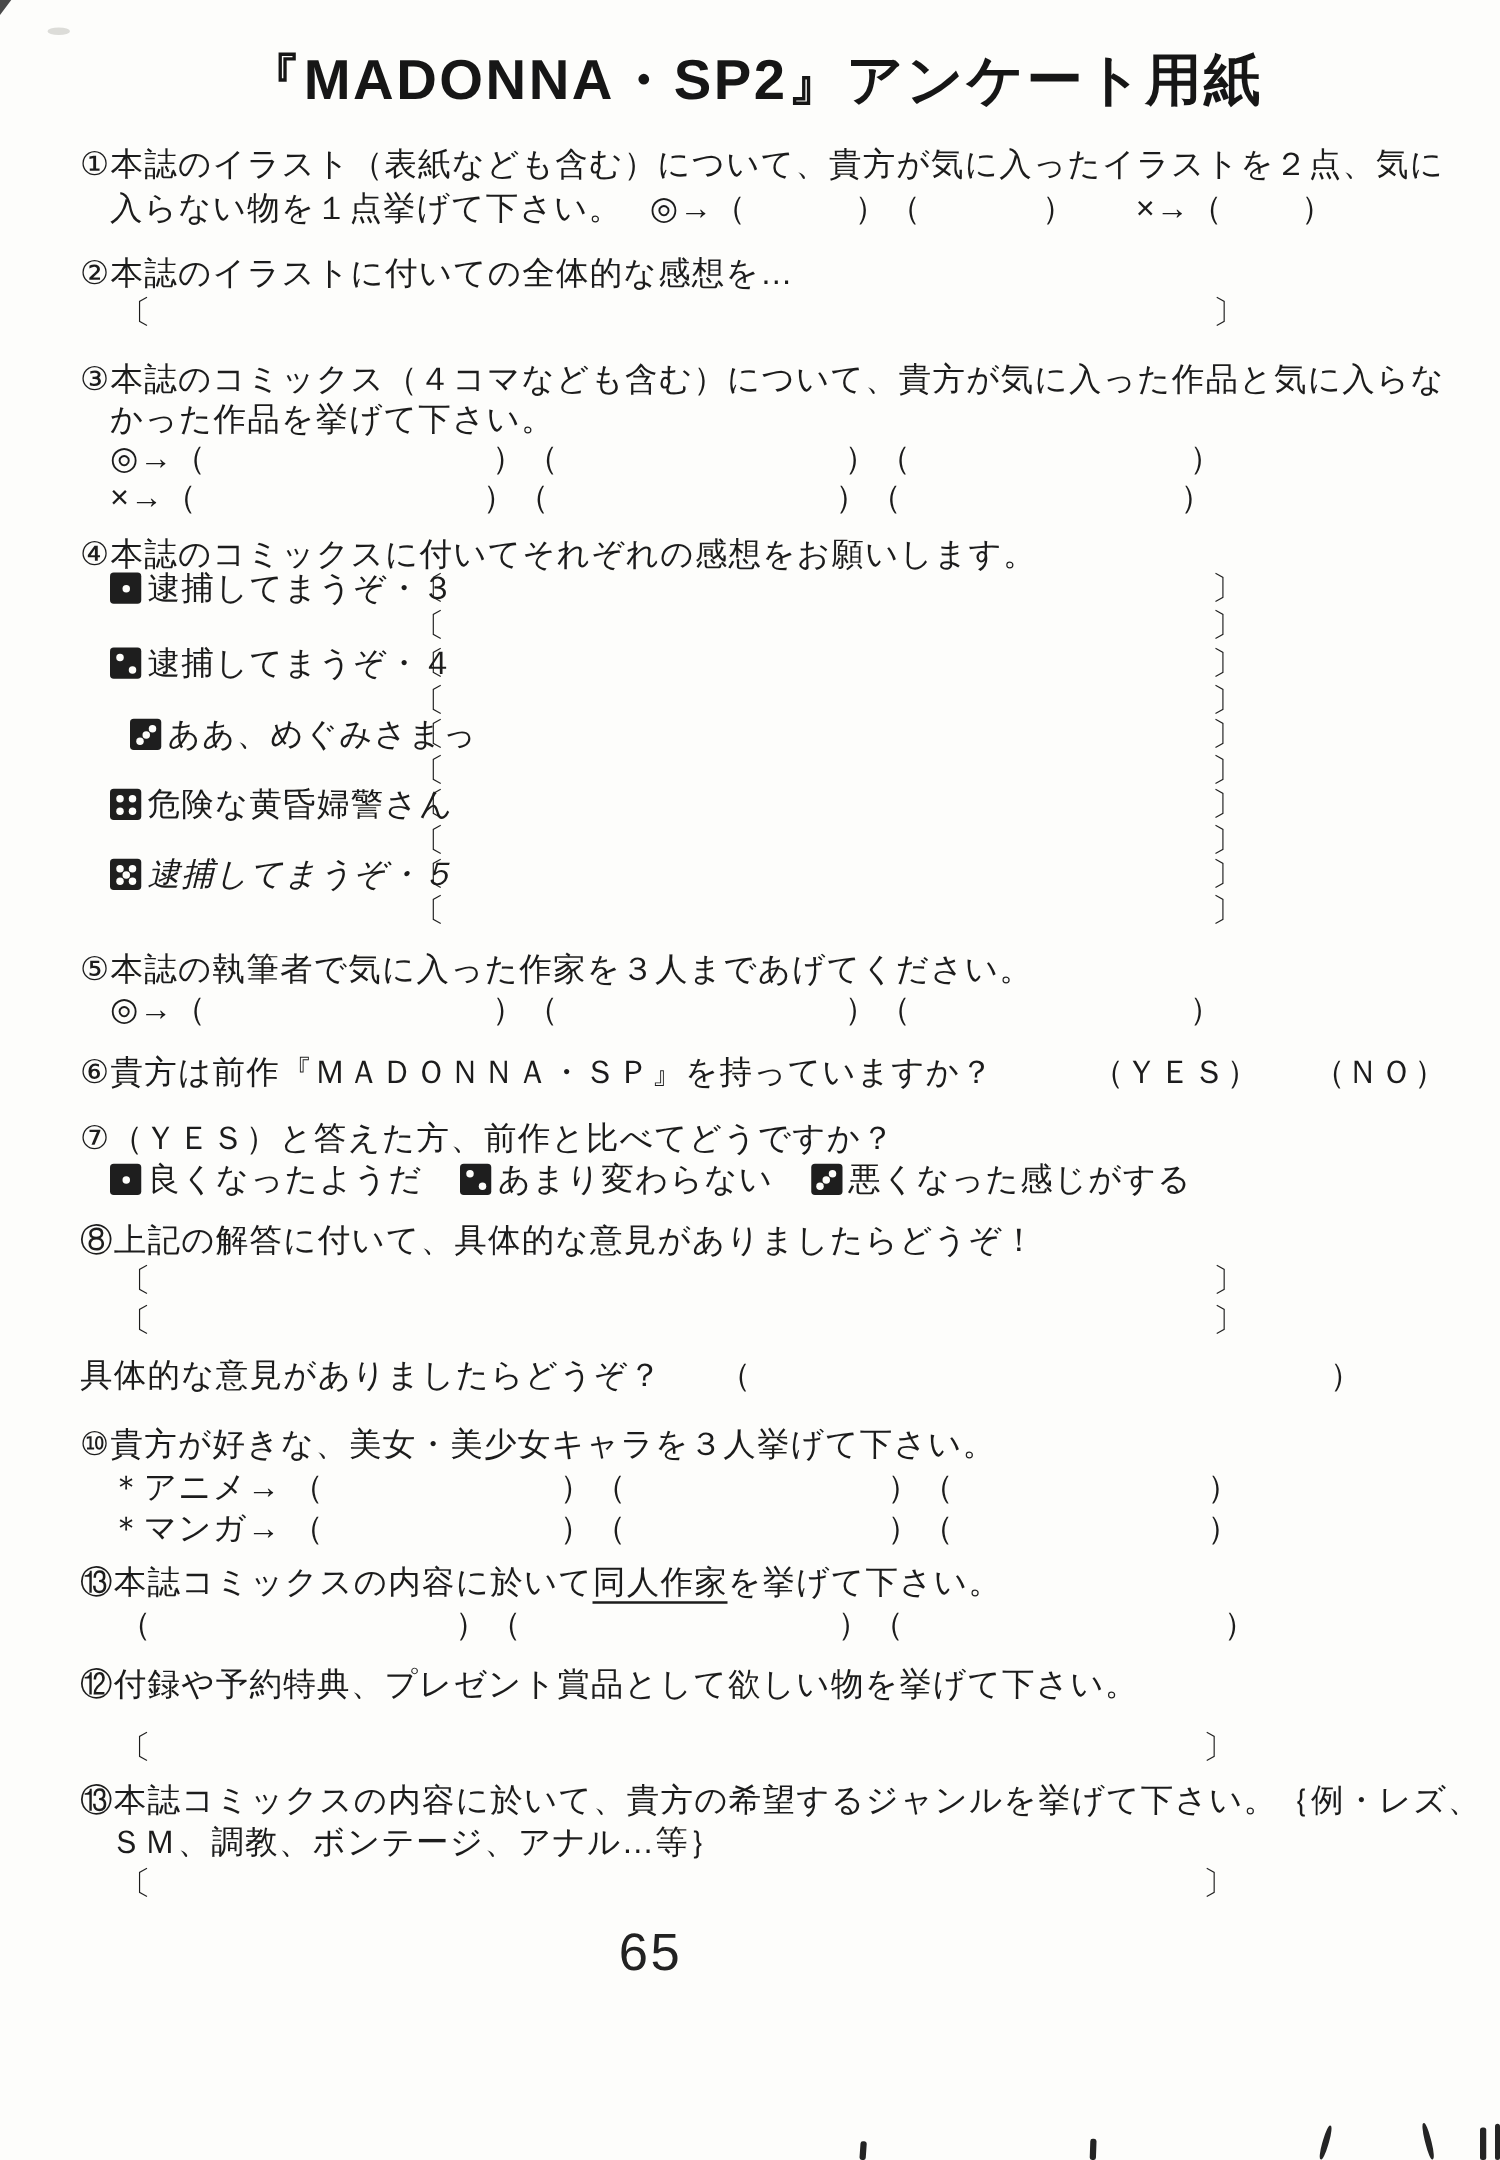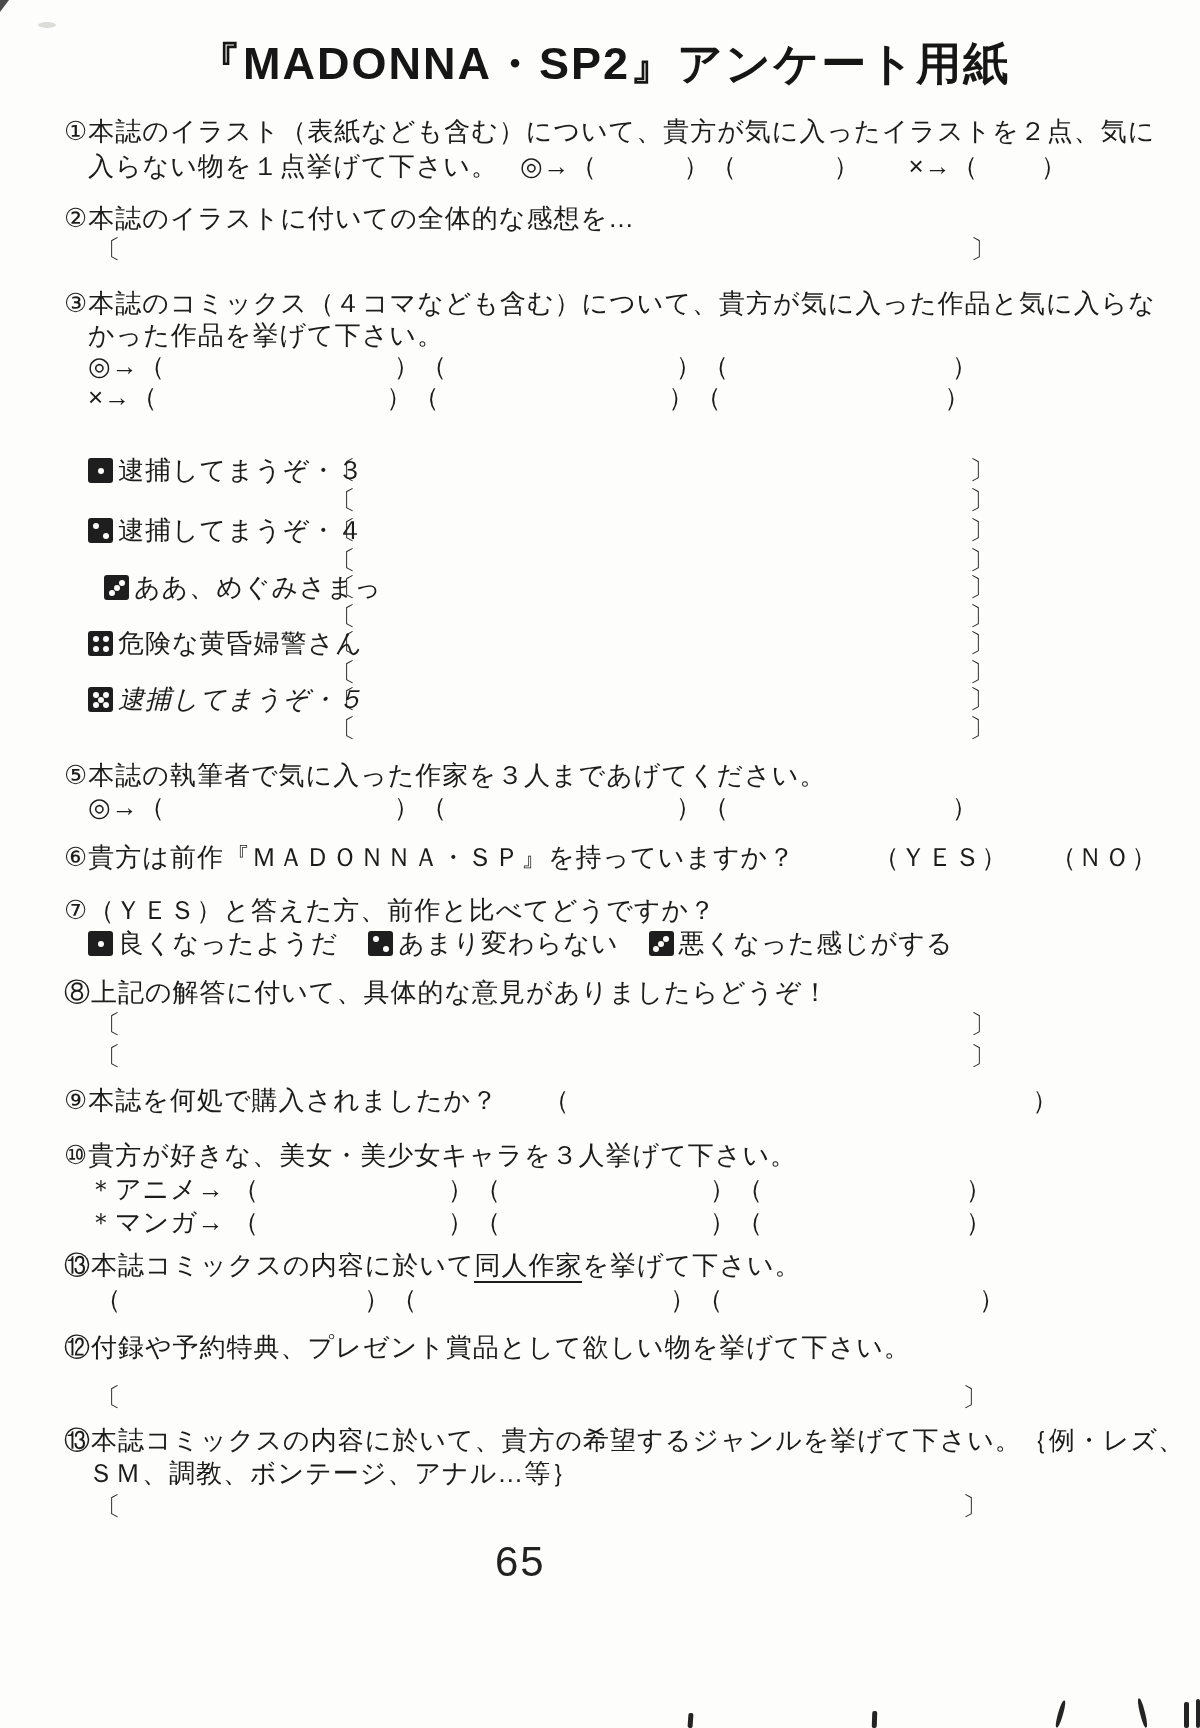--- a/index.html
+++ b/index.html
@@ -105,6 +105,7 @@
     <span class="sym">×→</span><span class="sym">（</span><span class="gap" style="width:228px"></span><span class="sym">）</span><span class="sym">（</span><span class="gap" style="width:228px"></span><span class="sym">）</span><span class="sym">（</span><span class="gap" style="width:222px"></span><span class="sym">）</span>
   </div>
 
+  <div class="row" style="left:64px; top:428px;">④本誌のコミックスに付いてそれぞれの感想をお願いします。</div>
 
   <div class="row" style="left:88px; top:455px;">
     <span class="die"><i class="pip" style="left: 50%; top: 50%;"></i></span><span>逮捕してまうぞ・３</span>

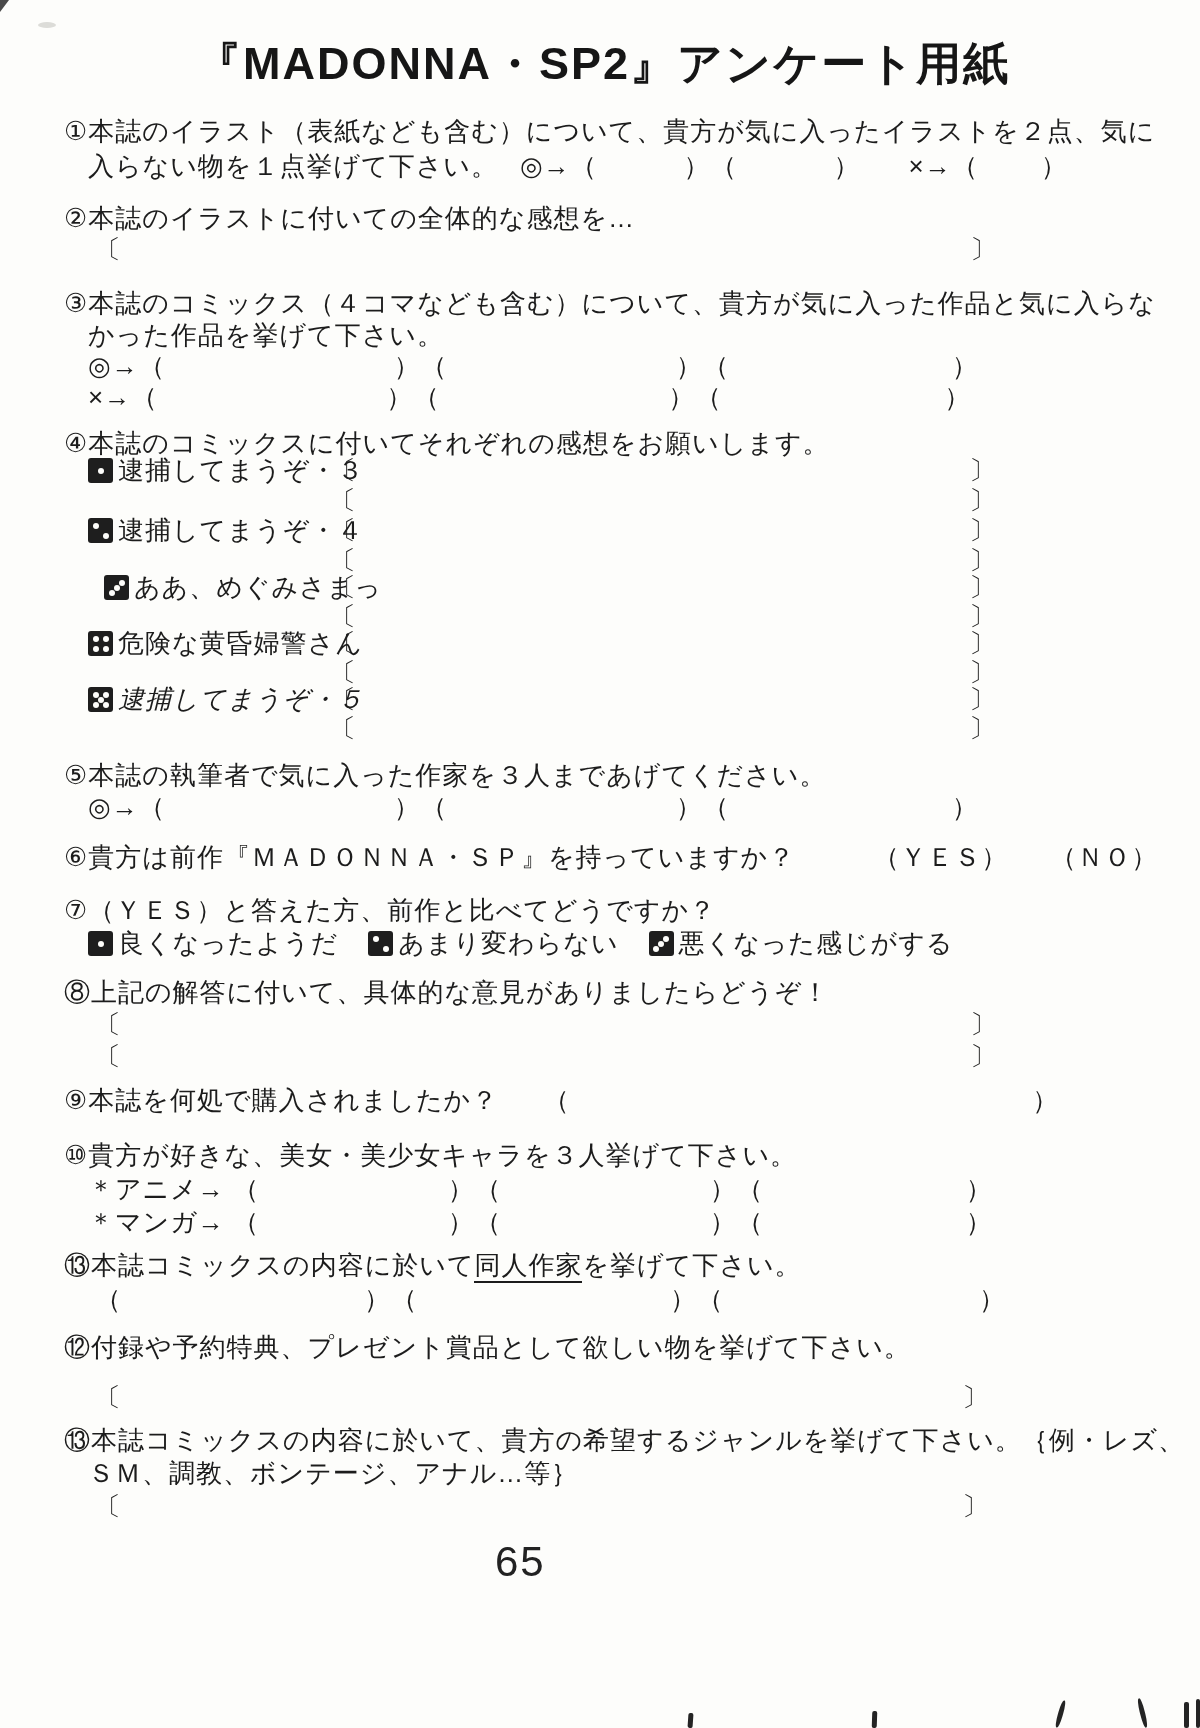--- a/index.html
+++ b/index.html
@@ -156,7 +156,7 @@
   <div class="row" style="left:95px; top:1041px;"><span class="sym">〔</span><span class="gap" style="width:848px"></span><span class="sym">〕</span></div>
 
   <div class="row" style="left:64px; top:1085px;">
-    <span>⑨本誌を何処で購入されましたか？</span><span class="gap" style="width:45px"></span><span class="sym">（</span><span class="gap" style="width:462px"></span><span class="sym">）</span>
+    <span>具体的な意見がありましたらどうぞ？</span><span class="gap" style="width:45px"></span><span class="sym">（</span><span class="gap" style="width:462px"></span><span class="sym">）</span>
   </div>
 
   <div class="row" style="left:64px; top:1140px;">⑩貴方が好きな、美女・美少女キャラを３人挙げて下さい。</div>

